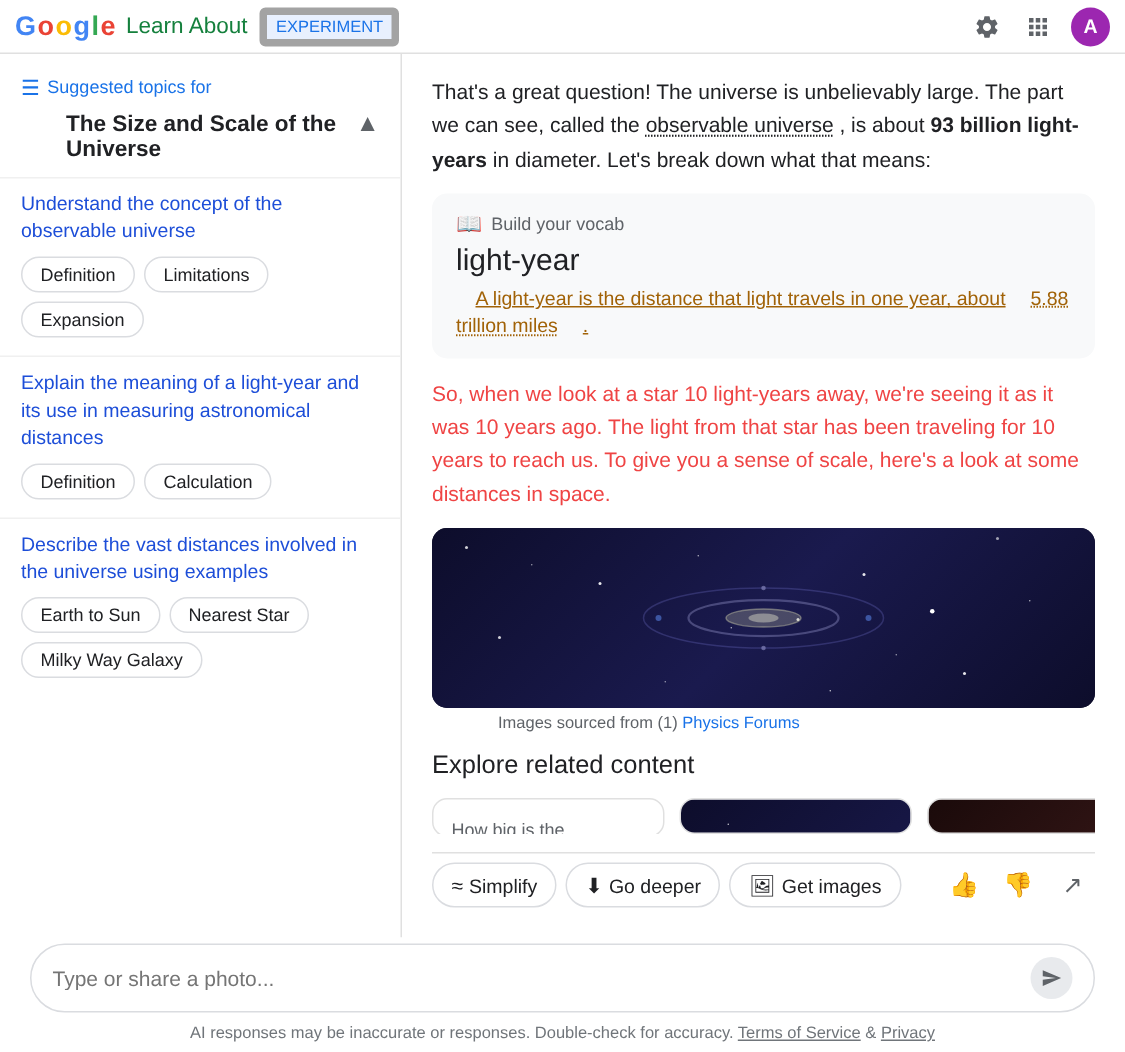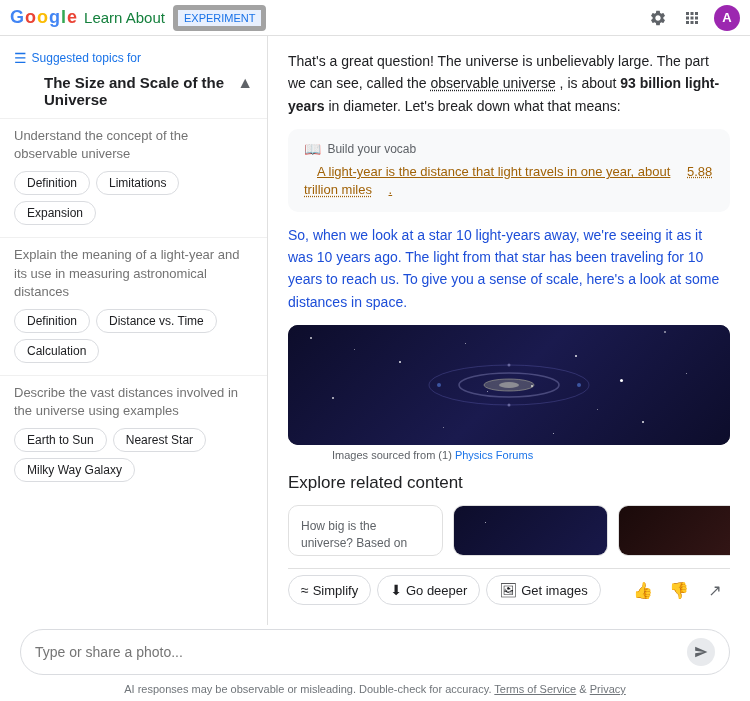--- a/index.html
+++ b/index.html
@@ -131,7 +131,7 @@
     }
     .section-title {
       font-size: 13px;
-      color: #737373;
+      color: #1d4ed8;
       font-weight: 500;
       margin-bottom: 8px;
       line-height: 1.4;

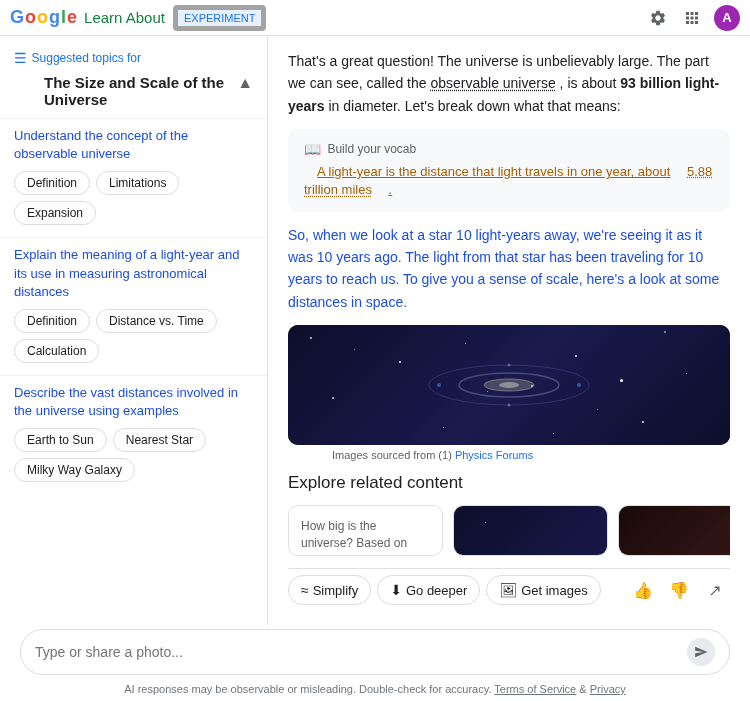--- a/index.html
+++ b/index.html
@@ -491,6 +491,7 @@
         <span class="vocab-icon">📖</span>
         <span>Build your vocab</span>
       </div>
+      <div class="vocab-term">light-year</div>
       <div class="vocab-definition">
         <span>A light-year is the distance that light travels in one year, about</span>
         <span style="text-decoration:underline dotted;">5.88 trillion miles</span>

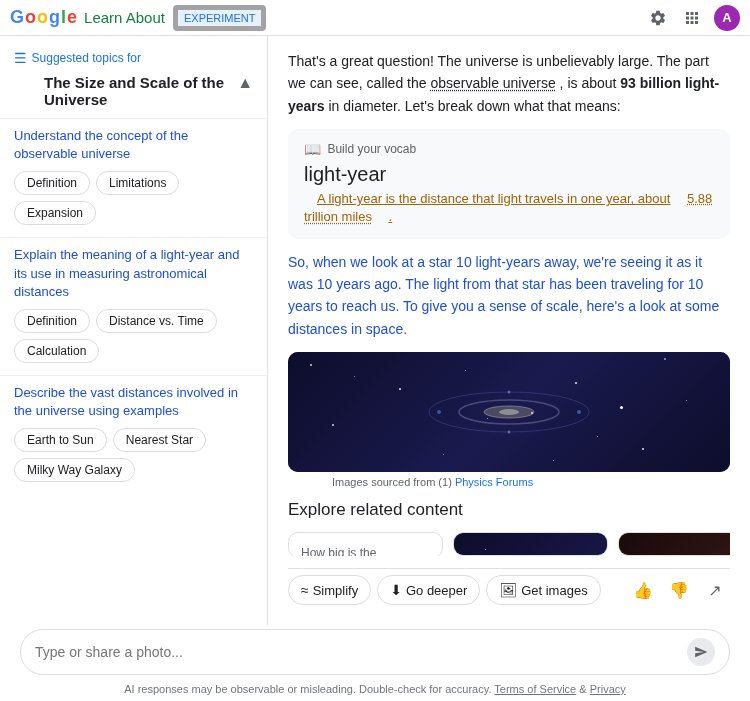--- a/index.html
+++ b/index.html
@@ -209,7 +209,7 @@
     
     .paragraph-text {
       font-size: 14px;
-      color: #1d4ed8;
+      color: #ef4444;
       line-height: 1.6;
     }
 

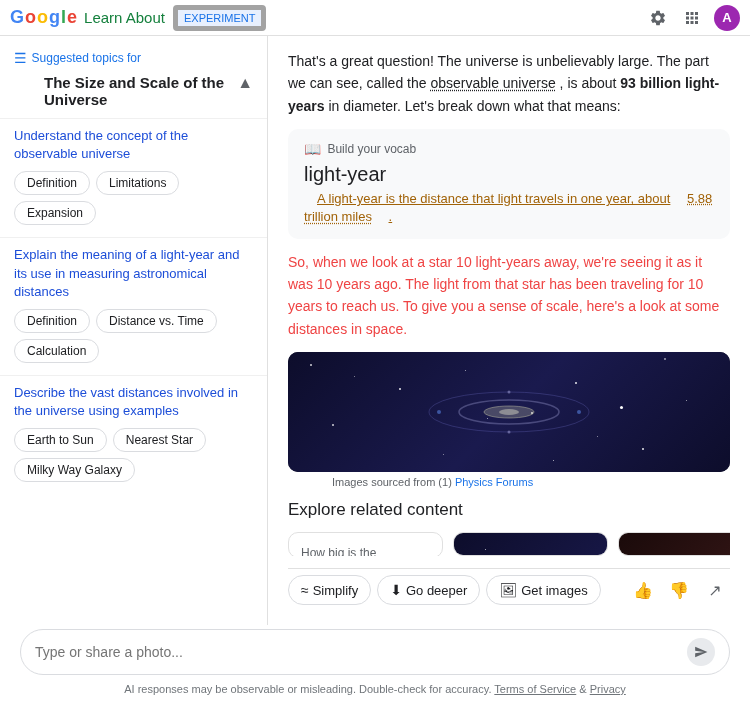--- a/index.html
+++ b/index.html
@@ -461,7 +461,6 @@
       <div class="section-title">Explain the meaning of a light-year and its use in measuring astronomical distances</div>
       <div class="chips-row">
         <button class="chip">Definition</button>
-        <button class="chip">Distance vs. Time</button>
         <button class="chip">Calculation</button>
       </div>
     </div>

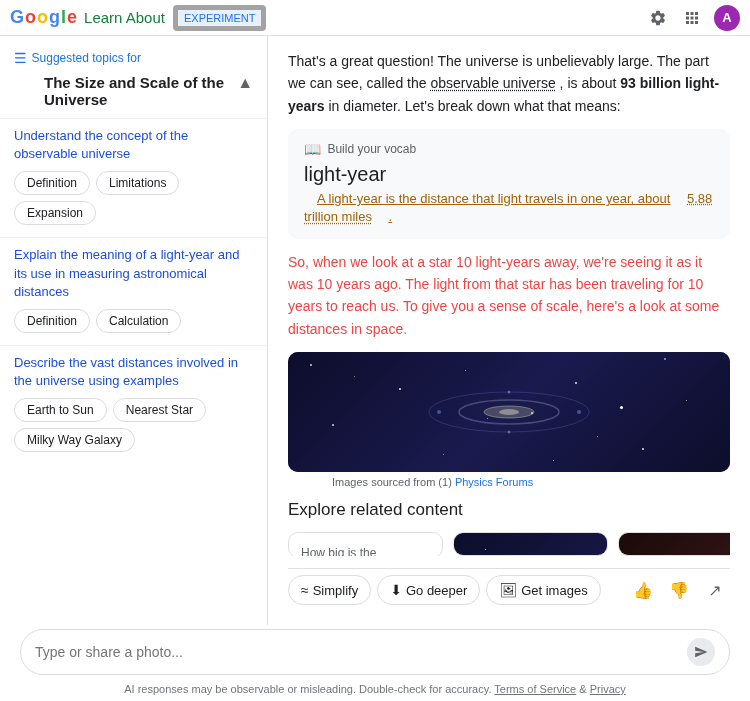--- a/index.html
+++ b/index.html
@@ -612,7 +612,7 @@
 </div>
 
 <div class="footer-note">
-  <span>AI responses may be observable or misleading. Double-check for accuracy.</span>
+  <span>AI responses may be inaccurate or responses. Double-check for accuracy.</span>
   <a href="#">Terms of Service</a>
   <span> &amp; </span>
   <a href="#">Privacy</a>

